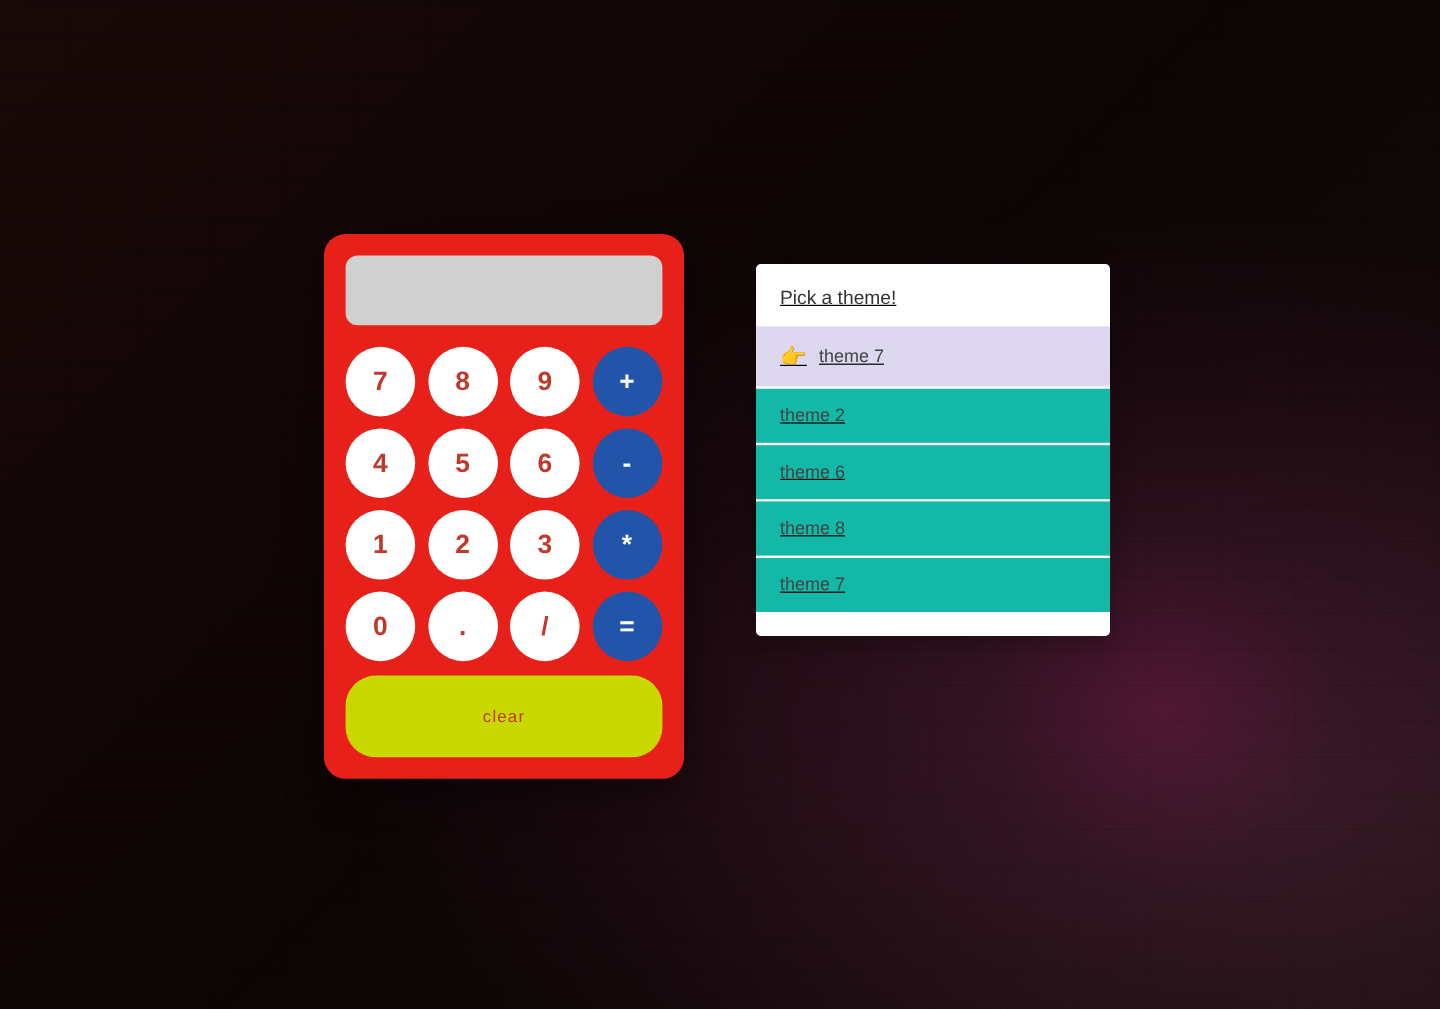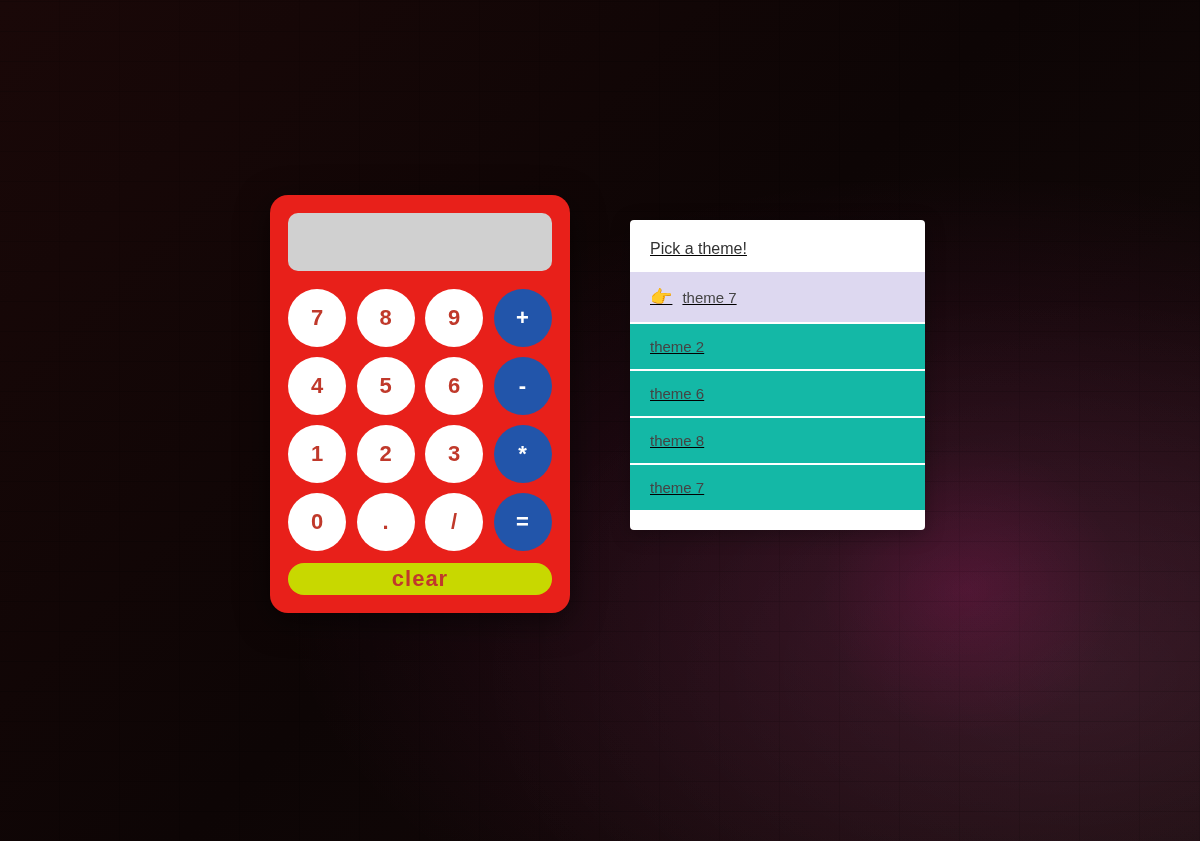--- a/index.html
+++ b/index.html
@@ -101,12 +101,12 @@
 
     .calc-clear {
       width: 100%;
-      height: 32px;
+      height: 68px;
       background: #c8d800;
       border: none;
       border-radius: 25px;
-      font-size: 22px;
-      font-weight: bold;
+      font-size: 14px;
+      font-weight: normal;
       color: #c0392b;
       cursor: pointer;
       letter-spacing: 1px;

